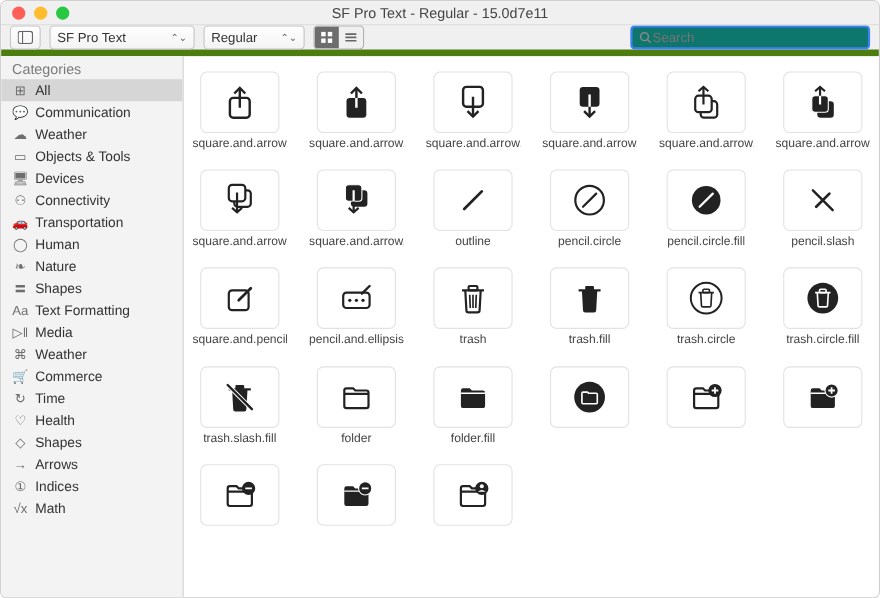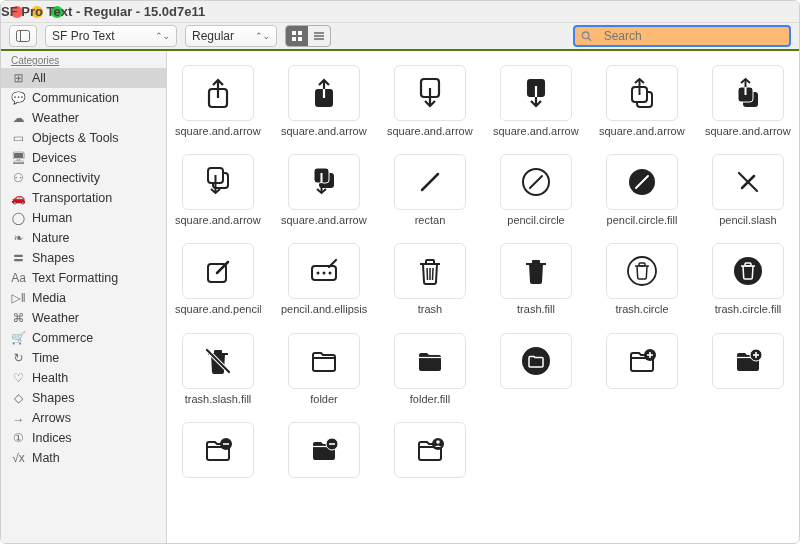--- a/index.html
+++ b/index.html
@@ -11,7 +11,7 @@
 .dot.red { background: #ff5f57; }
 .dot.yel { background: #febc2e; }
 .dot.grn { background: #28c840; }
-.title { position: absolute; left: 0; right: 0; font-size: 13px; color: #444; pointer-events: none; font-weight: bold; }
+.title { position: absolute; left: 0; right: 0; text-align: center; font-size: 13px; color: #444; pointer-events: none; }
 .toolbar { height: 28px; background: #f0f0f0; border-bottom: 2px solid #4d7c0f; display: flex; align-items: center; padding: 0 8px; gap: 8px; }
 .tb-btn { height: 22px; border: 1px solid #c6c6c6; border-radius: 4px; background: linear-gradient(#ffffff,#f3f3f3); display: inline-flex; align-items: center; justify-content: center; padding: 0 6px; font-size: 11px; color: #555; }
 .tb-select { height: 22px; border: 1px solid #c6c6c6; border-radius: 4px; background: linear-gradient(#ffffff,#f4f4f4); display: inline-flex; align-items: center; padding: 0 6px; font-size: 12px; color: #333; }

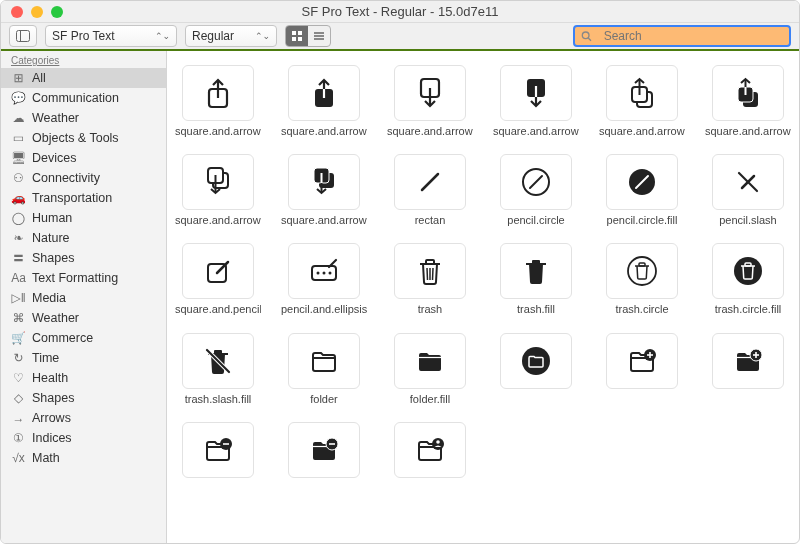--- a/index.html
+++ b/index.html
@@ -12,7 +12,7 @@
 .dot.yel { background: #febc2e; }
 .dot.grn { background: #28c840; }
 .title { position: absolute; left: 0; right: 0; text-align: center; font-size: 13px; color: #444; pointer-events: none; }
-.toolbar { height: 28px; background: #f0f0f0; border-bottom: 2px solid #4d7c0f; display: flex; align-items: center; padding: 0 8px; gap: 8px; }
+.toolbar { height: 28px; background: #f0f0f0; border-bottom: 6px solid #4d7c0f; display: flex; align-items: center; padding: 0 8px; gap: 8px; }
 .tb-btn { height: 22px; border: 1px solid #c6c6c6; border-radius: 4px; background: linear-gradient(#ffffff,#f3f3f3); display: inline-flex; align-items: center; justify-content: center; padding: 0 6px; font-size: 11px; color: #555; }
 .tb-select { height: 22px; border: 1px solid #c6c6c6; border-radius: 4px; background: linear-gradient(#ffffff,#f4f4f4); display: inline-flex; align-items: center; padding: 0 6px; font-size: 12px; color: #333; }
 .tb-select .chev { margin-left: 6px; font-size: 9px; color: #666; }

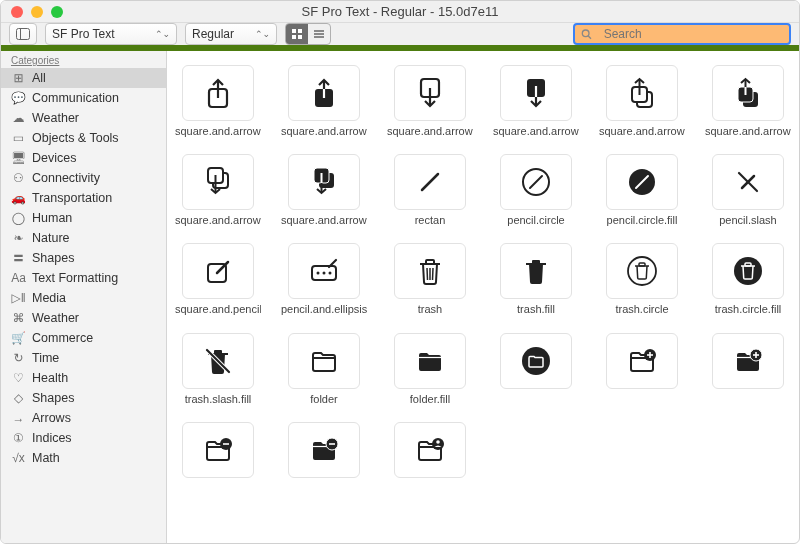--- a/index.html
+++ b/index.html
@@ -20,7 +20,7 @@
 .seg .segbtn { width: 22px; height: 20px; display: flex; align-items: center; justify-content: center; font-size: 12px; color: #555; }
 .seg .segbtn.active { background: #6d6d6d; color: #fff; }
 .spacer { flex: 1; }
-.search { width: 218px; height: 22px; border: 2px solid #3b82f6; border-radius: 4px; background: #fdba74; display: flex; align-items: center; padding: 0 6px; gap: 12px; }
+.search { width: 218px; height: 22px; border: 2px solid #3b82f6; border-radius: 4px; background: #0f766e; display: flex; align-items: center; padding: 0 6px; gap: 1px; }
 .search svg { width: 12px; height: 12px; fill: none; stroke: #888; stroke-width: 2; }
 .search input { border: none; outline: none; width: 100%; font-size: 12px; background: transparent; }
 .body { flex: 1; display: flex; overflow: hidden; }

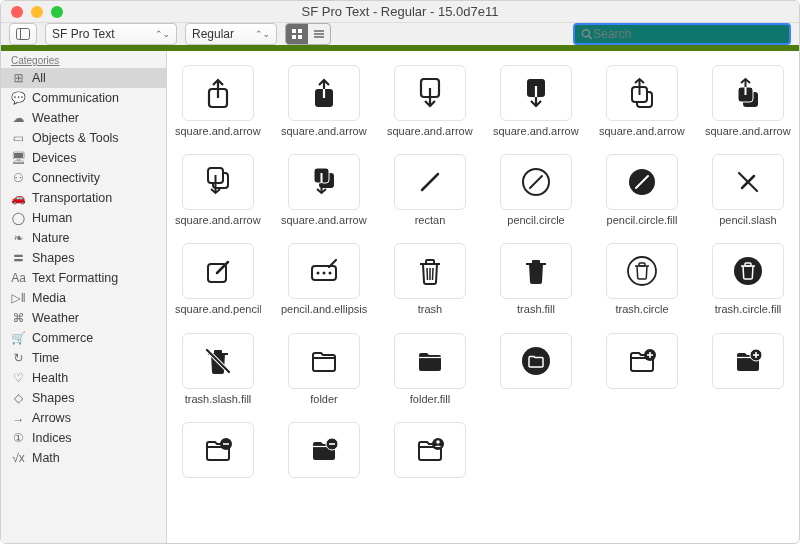--- a/index.html
+++ b/index.html
@@ -25,7 +25,7 @@
 .search input { border: none; outline: none; width: 100%; font-size: 12px; background: transparent; }
 .body { flex: 1; display: flex; overflow: hidden; }
 .sidebar { width: 166px; background: #f3f3f3; border-right: 1px solid #d5d5d5; overflow-y: auto; }
-.side-hdr { font-size: 10px; color: #7a7a7a; padding: 4px 10px 2px 10px; text-decoration: underline; }
+.side-hdr { font-size: 13px; color: #7a7a7a; padding: 4px 10px 2px 10px; }
 .side-item { display: flex; align-items: center; gap: 6px; padding: 3px 10px; font-size: 12.5px; color: #333; cursor: default; }
 .side-item.selected { background: #d6d6d6; }
 .side-item .ic { width: 15px; height: 13px; display: inline-flex; align-items: center; justify-content: center; color: #6e6e6e; font-size: 12px; }

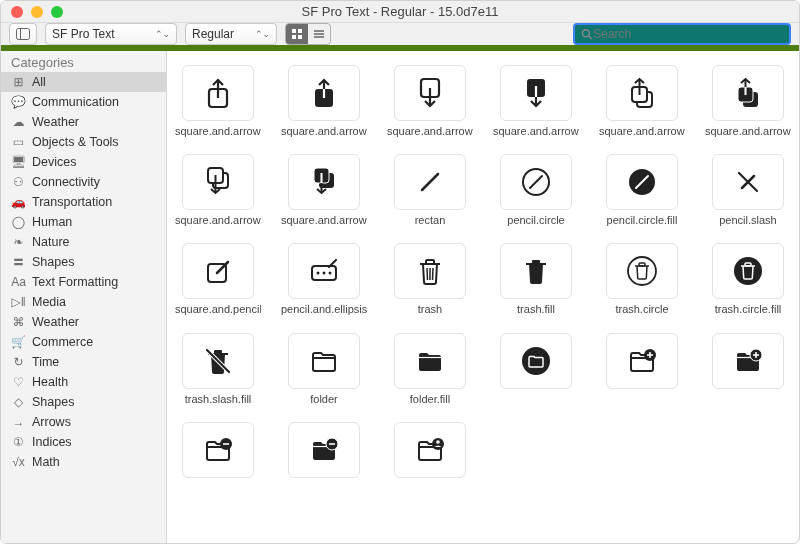--- a/index.html
+++ b/index.html
@@ -411,7 +411,7 @@
                 <use href="#pencil"></use>
               </svg>
             </div>
-            <div class="label">rectan</div>
+            <div class="label">outline</div>
           </div>
           <div class="cell">
             <div class="thumb">

